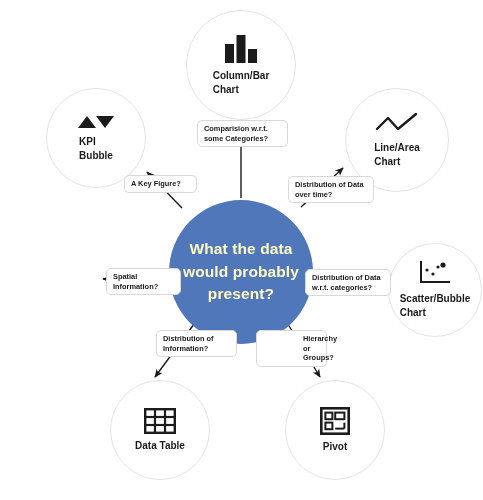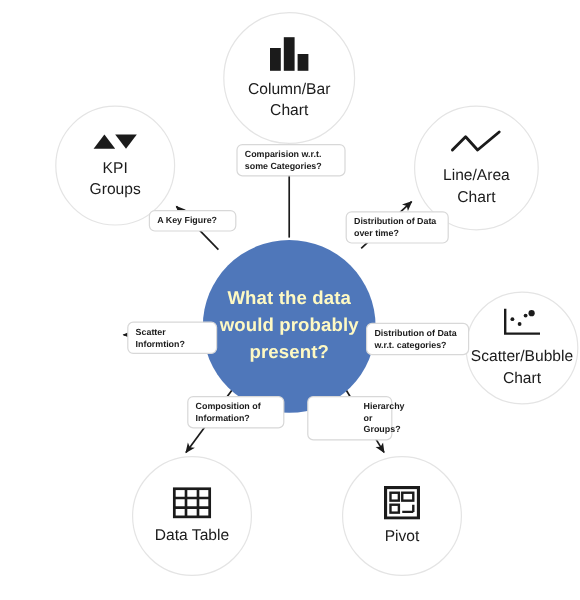--- a/index.html
+++ b/index.html
@@ -60,12 +60,12 @@
     line-height: 0;
   }
   .node .node-label {
-    font-size: 13px;
+    font-size: 10px;
     line-height: 1.35;
     color: #1b1b1b;
-    text-align: center;
+    text-align: left;
     white-space: pre-line;
-    font-weight: 400;
+    font-weight: 700;
   }
   
   .edge-label {

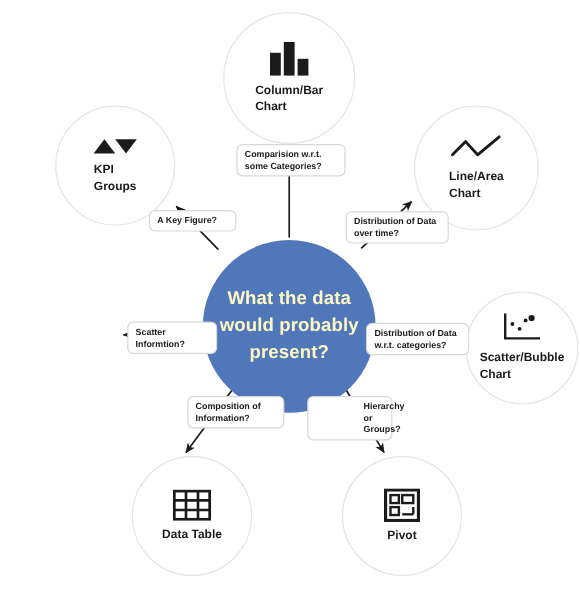--- a/index.html
+++ b/index.html
@@ -139,7 +139,7 @@
       </svg>
     </span>
     <span class="node-label">KPI
-Groups</span>
+Bubble</span>
   </div>
 
   <div class="node" style="left:345px; top:88px; width:104px; height:104px;">

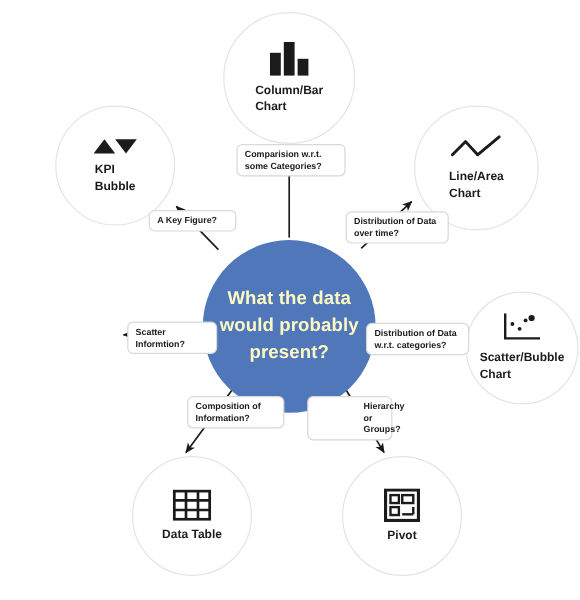--- a/index.html
+++ b/index.html
@@ -205,7 +205,7 @@
   <div class="edge-label" style="left:305px; top:269px; width:86px;">Distribution of Data
 w.r.t. categories?</div>
 
-  <div class="edge-label" style="left:106px; top:268px; width:75px;">Scatter Informtion?</div>
+  <div class="edge-label" style="left:106px; top:268px; width:75px;">Spatial Information?</div>
 
   <div class="edge-label" style="left:156px; top:330px; width:81px;">Composition of
 Information?</div>

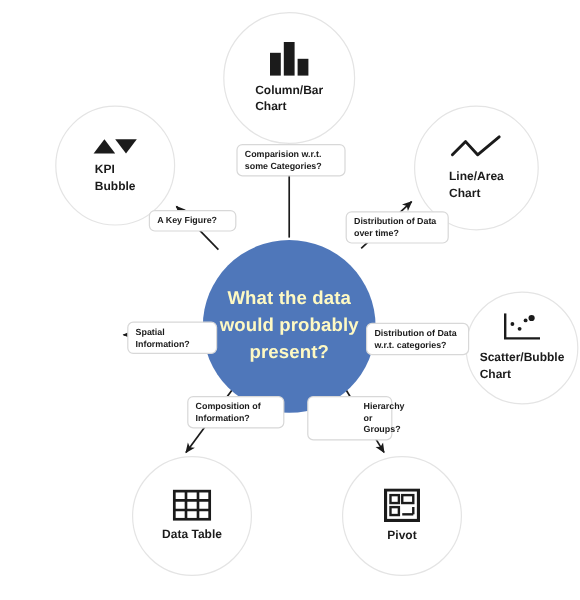--- a/index.html
+++ b/index.html
@@ -207,7 +207,7 @@
 
   <div class="edge-label" style="left:106px; top:268px; width:75px;">Spatial Information?</div>
 
-  <div class="edge-label" style="left:156px; top:330px; width:81px;">Composition of
+  <div class="edge-label" style="left:156px; top:330px; width:81px;">Distribution of
 Information?</div>
 
   <div class="edge-label" style="left:256px; top:330px; width:71px;padding-left:46px;">Hierarchy or

